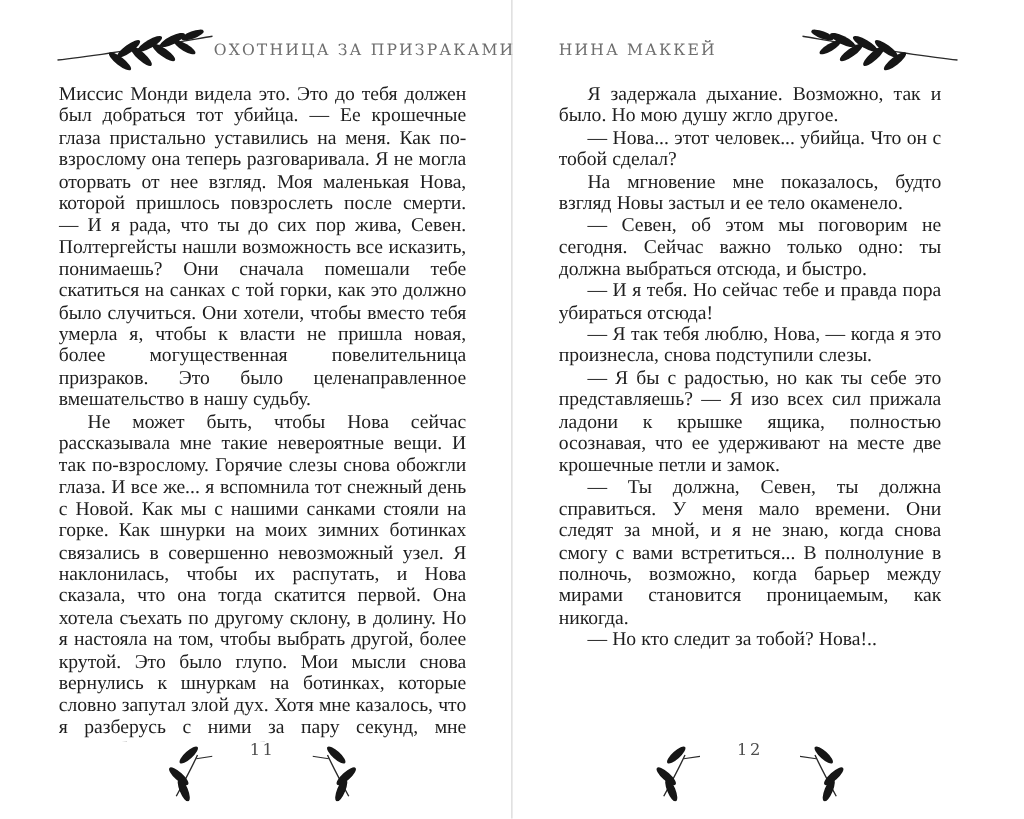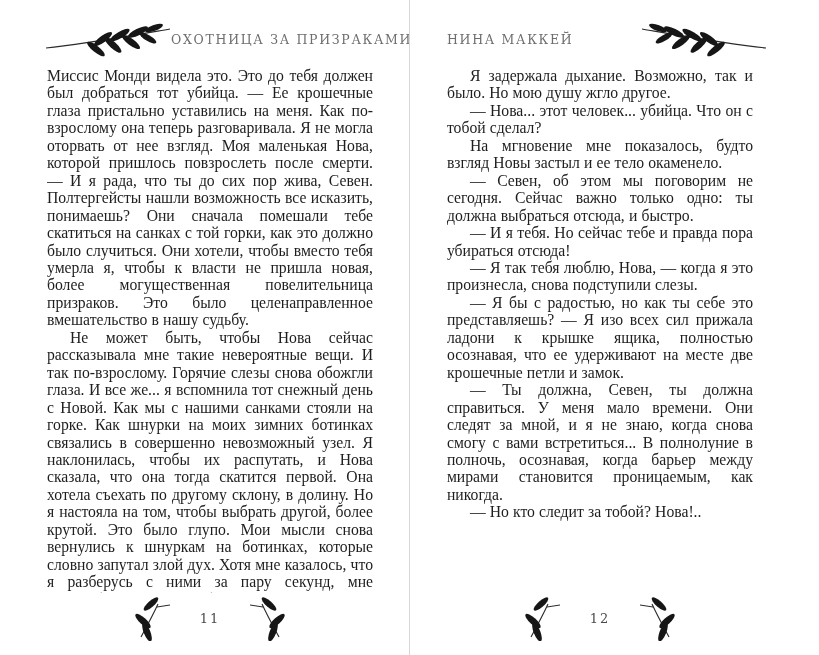--- a/index.html
+++ b/index.html
@@ -169,7 +169,7 @@
         <p class="para indent" lang="ru">— И я тебя. Но сейчас тебе и правда пора убираться отсюда!</p>
         <p class="para indent" lang="ru">— Я так тебя люблю, Нова, — когда я это произнесла, снова подступили слезы.</p>
         <p class="para indent" lang="ru">— Я бы с радостью, но как ты себе это представляешь? — Я изо всех сил прижала ладони к крышке ящика, полностью осознавая, что ее удерживают на месте две крошечные петли и замок.</p>
-        <p class="para indent" lang="ru">— Ты должна, Севен, ты должна справиться. У меня мало времени. Они следят за мной, и я не знаю, когда снова смогу с вами встретиться... В полнолуние в полночь, осознавая, когда барьер между мирами становится проницаемым, как никогда.</p>
+        <p class="para indent" lang="ru">— Ты должна, Севен, ты должна справиться. У меня мало времени. Они следят за мной, и я не знаю, когда снова смогу с вами встретиться... В полнолуние в полночь, возможно, когда барьер между мирами становится проницаемым, как никогда.</p>
         <p class="para indent" lang="ru">— Но кто следит за тобой? Нова!..</p>
       </div>
 

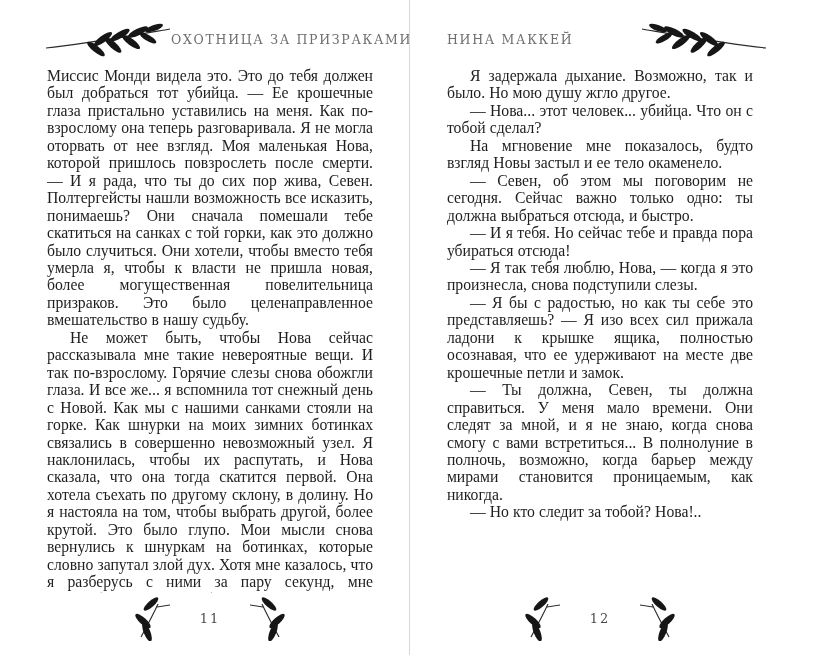--- a/index.html
+++ b/index.html
@@ -67,7 +67,6 @@
   .page-footer {
     margin-top: auto;
     display: flex;
-    align-items: center;
     justify-content: center;
     gap: 30px;
     height: 50px;

